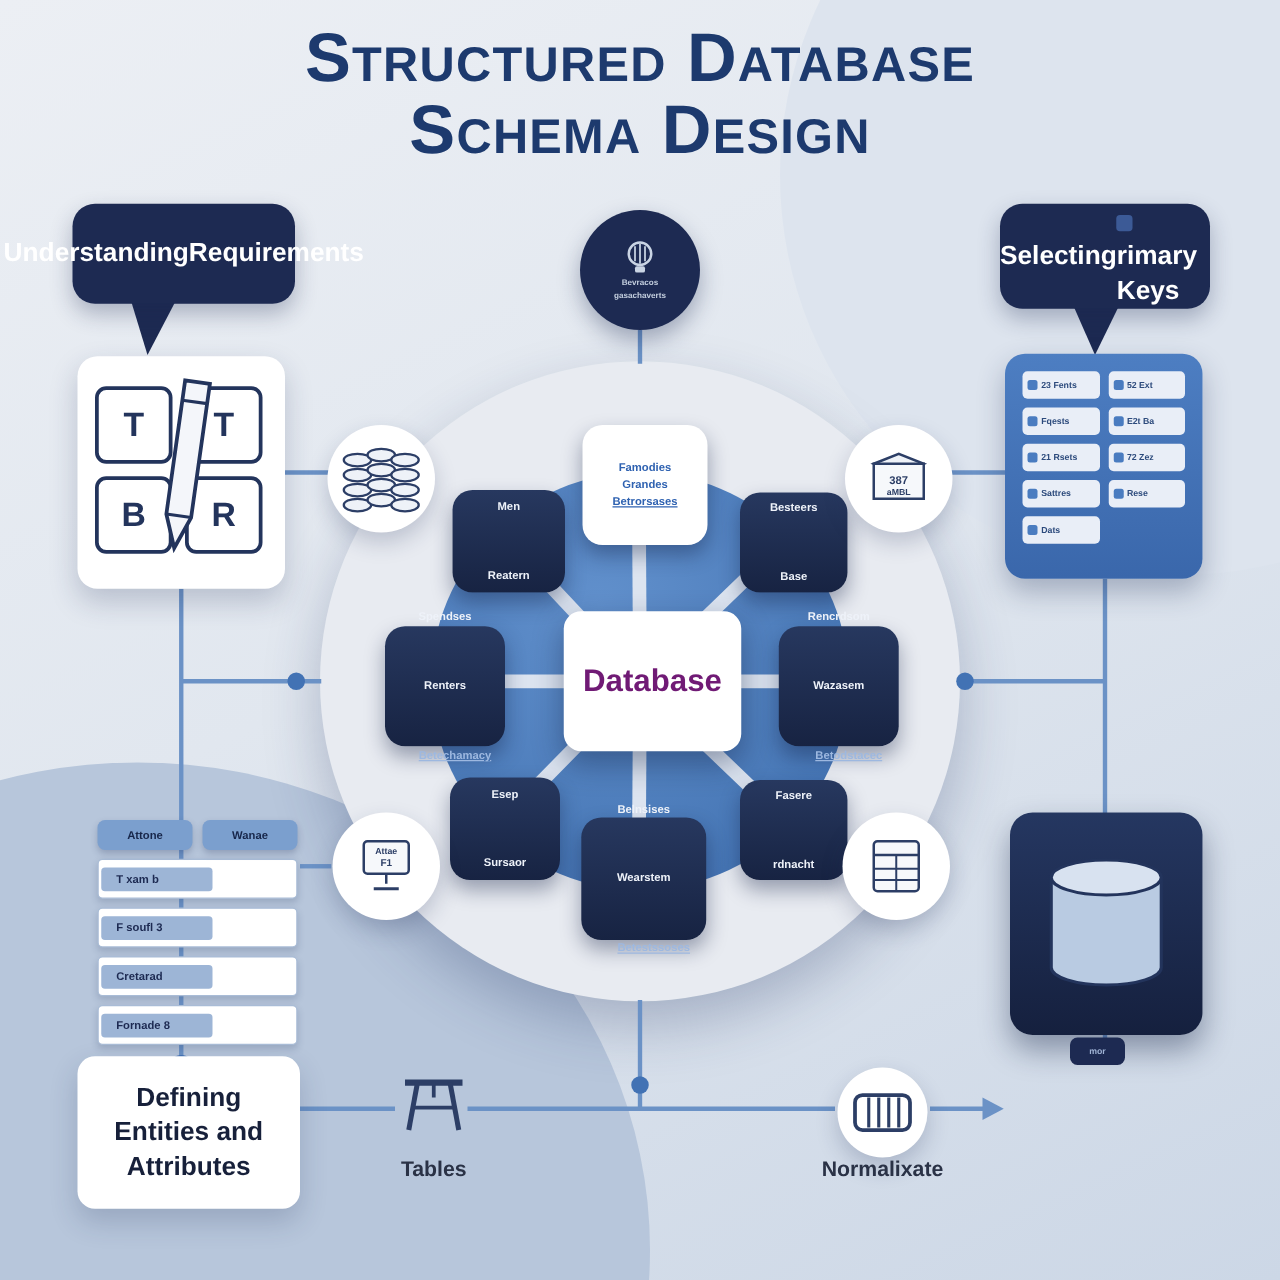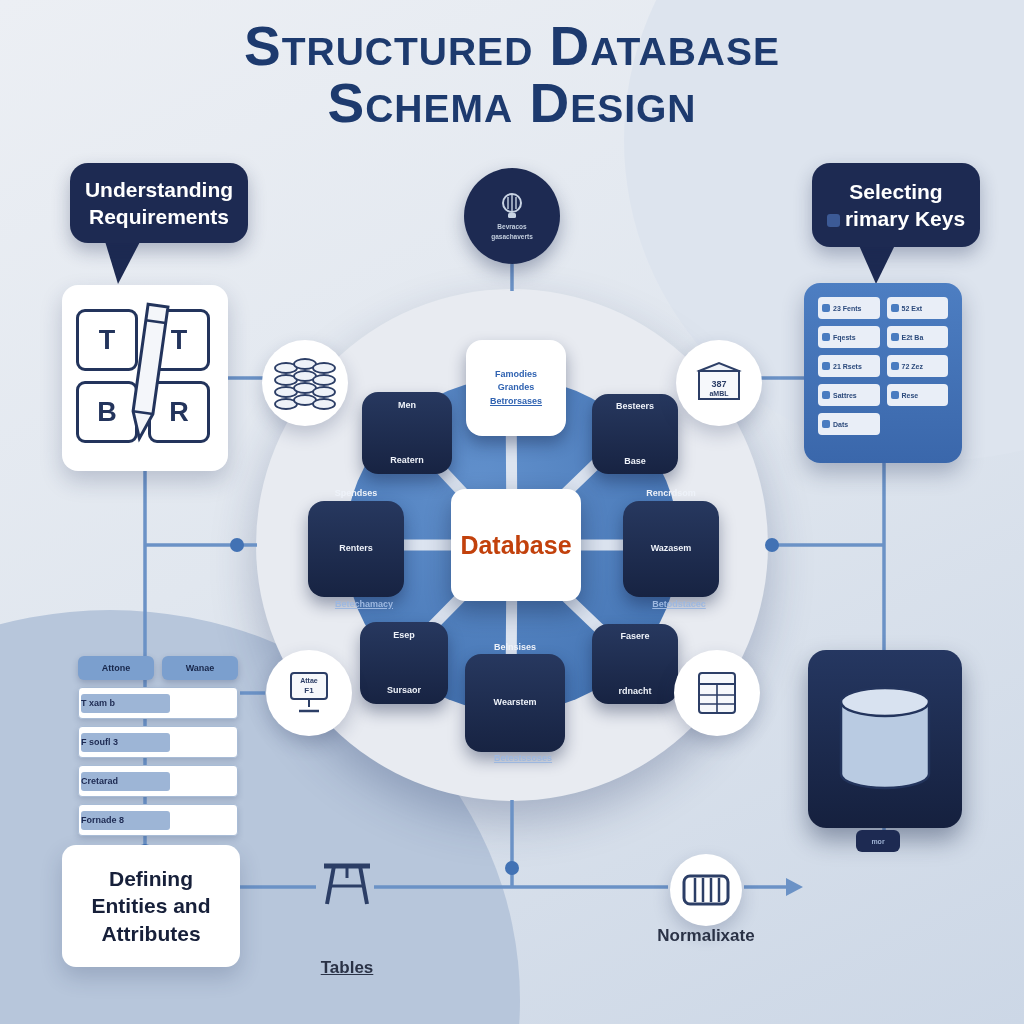--- a/index.html
+++ b/index.html
@@ -19,8 +19,8 @@
 
   
   .bubble{position:absolute;z-index:4;background:#1d2a52;color:#fff;border-radius:18px;
-    display:flex;flex-direction:column;align-items:center;justify-content:center;
-    font-weight:bold;font-size:21px;line-height:1.3;box-shadow:0 8px 18px rgba(25,40,80,.3);margin-left:12px;}
+    display:flex;align-items:center;justify-content:center;
+    font-weight:bold;font-size:21px;line-height:1.3;box-shadow:0 8px 18px rgba(25,40,80,.3);}
   .bubble .key-glyph{display:inline-block;width:13px;height:13px;margin-right:5px;
     background:#3c5a96;border-radius:3px;vertical-align:middle;}
 

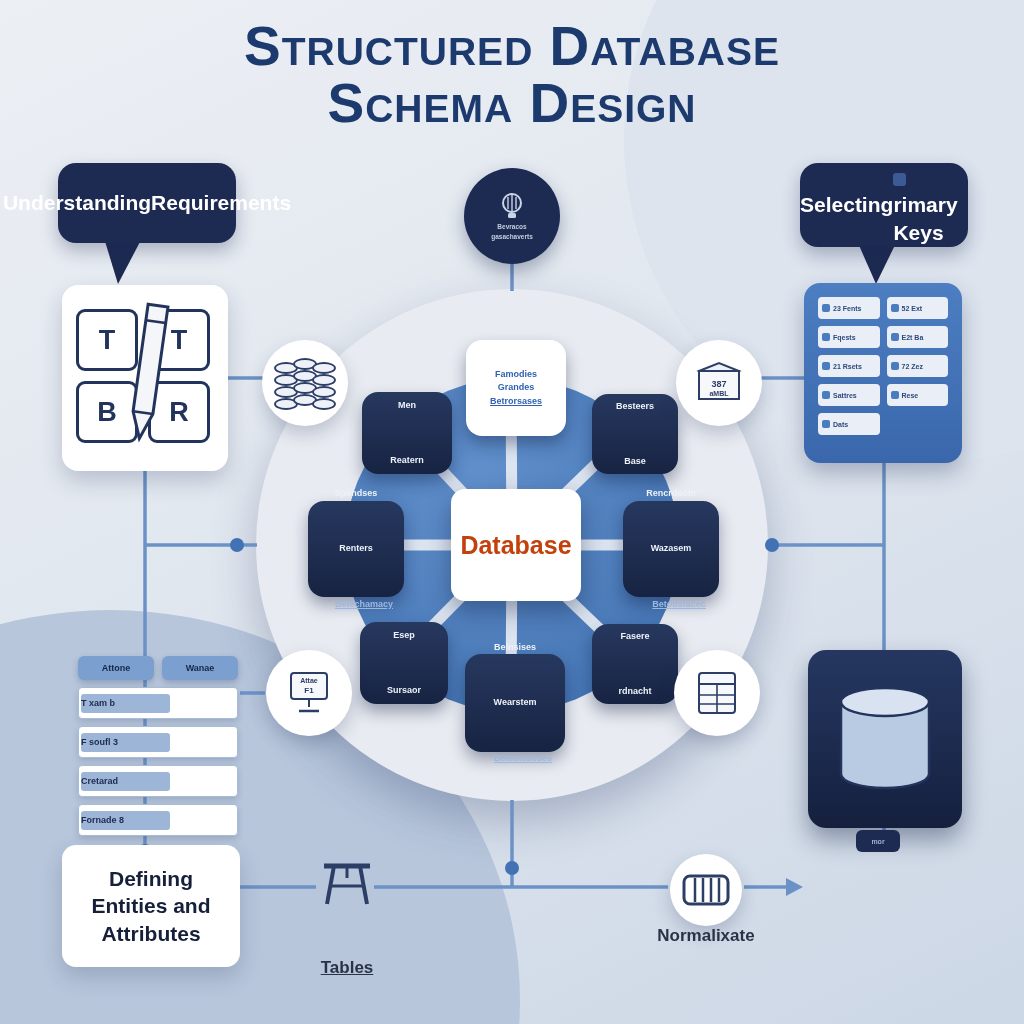--- a/index.html
+++ b/index.html
@@ -44,10 +44,10 @@
   .node.dark .l3{color:#9db8e0;text-decoration:underline;margin-left:16px;}
   .node.light{background:#ffffff;color:#2f62b1;}
   .node.light .l3{text-decoration:underline;}
-  .center-card{position:absolute;z-index:3;left:451px;top:489px;width:130px;height:112px;
+  .center-card{position:absolute;z-index:3;left:451px;top:489px;width:142px;height:112px;
     background:#fff;border-radius:14px;box-shadow:0 10px 24px rgba(15,30,65,.4);
     display:flex;align-items:center;justify-content:center;
-    font-weight:bold;font-size:25px;color:#c2410c;}
+    font-weight:bold;font-size:25px;color:#701a75;}
 
   
   .badge{position:absolute;z-index:4;left:464px;top:168px;width:96px;height:96px;border-radius:50%;

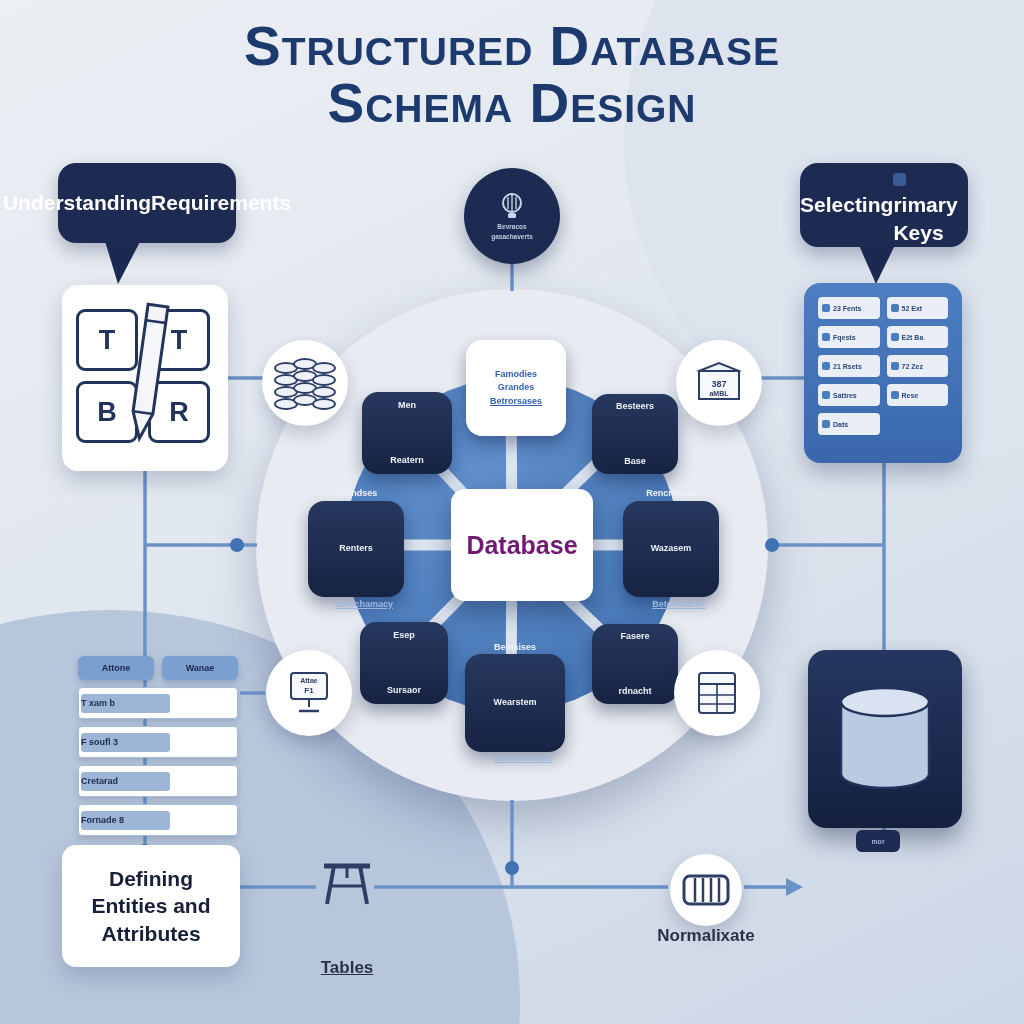--- a/index.html
+++ b/index.html
@@ -81,7 +81,7 @@
   .etab-row{height:26px;background:#fff;border:1px solid #a9bcd6;border-radius:4px;margin-top:7px;
     display:flex;align-items:center;padding:2px;box-shadow:0 3px 6px rgba(30,45,85,.18);}
   .etab-chip{background:#9db5d6;color:#1d2a52;font-size:9px;font-weight:bold;height:19px;
-    display:flex;align-items:center;padding:0 0;border-radius:3px;min-width:58%;box-sizing:border-box;}
+    display:flex;align-items:center;padding:0 12px;border-radius:3px;min-width:58%;box-sizing:border-box;}
 
   
   .dark-card{position:absolute;z-index:4;left:808px;top:650px;width:154px;height:178px;

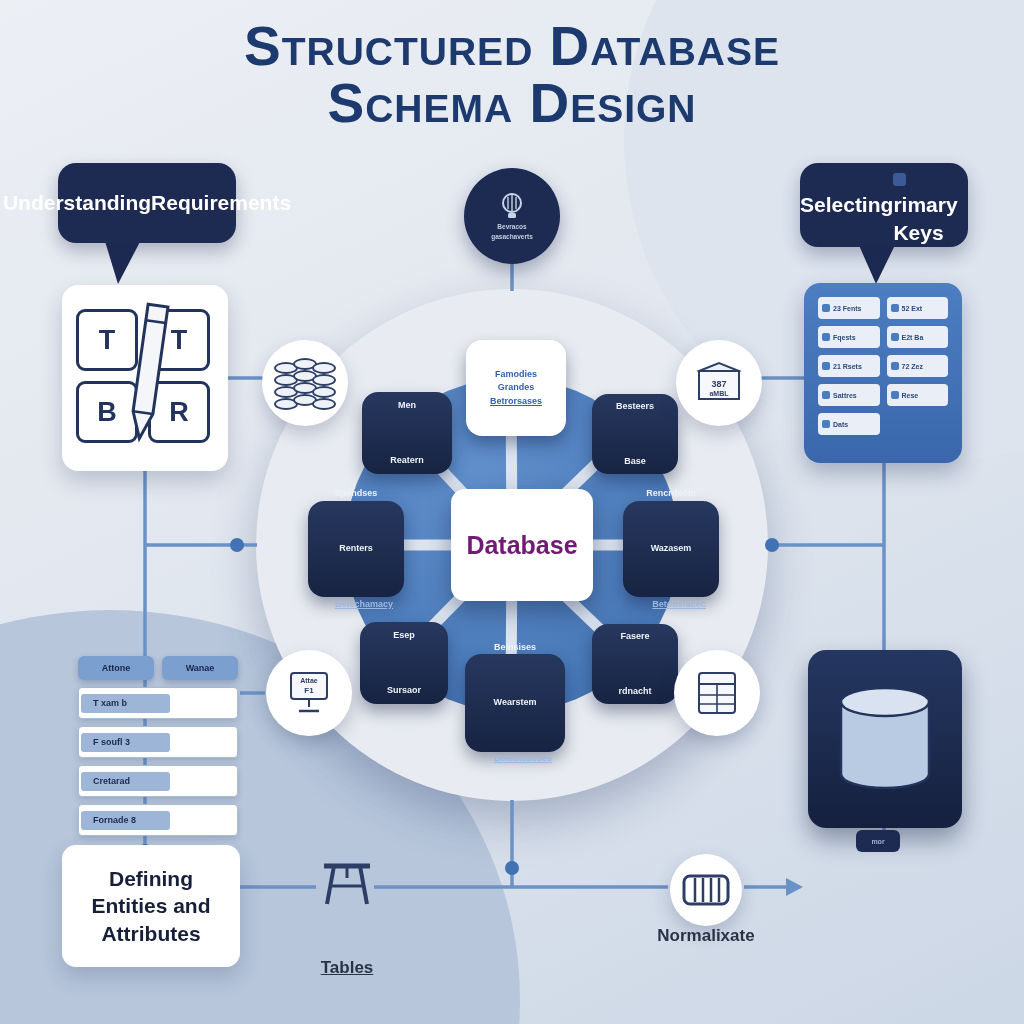--- a/index.html
+++ b/index.html
@@ -361,7 +361,7 @@
     <line x1="13" y1="30" x2="45" y2="30" stroke="#2c3e66" stroke-width="3"></line>
     <line x1="29" y1="10" x2="29" y2="22" stroke="#2c3e66" stroke-width="3"></line>
   </svg>
-  <div class="icon-label" style="left:300px;top:958px;width:94px;text-decoration:underline;">Tables</div>
+  <div class="icon-label" style="left:300px;top:926px;width:94px;">Tables</div>
 
   <div class="wcircle" style="left:670px;top:854px;width:72px;height:72px;">
     <svg width="52" height="44" viewBox="0 0 52 44">

